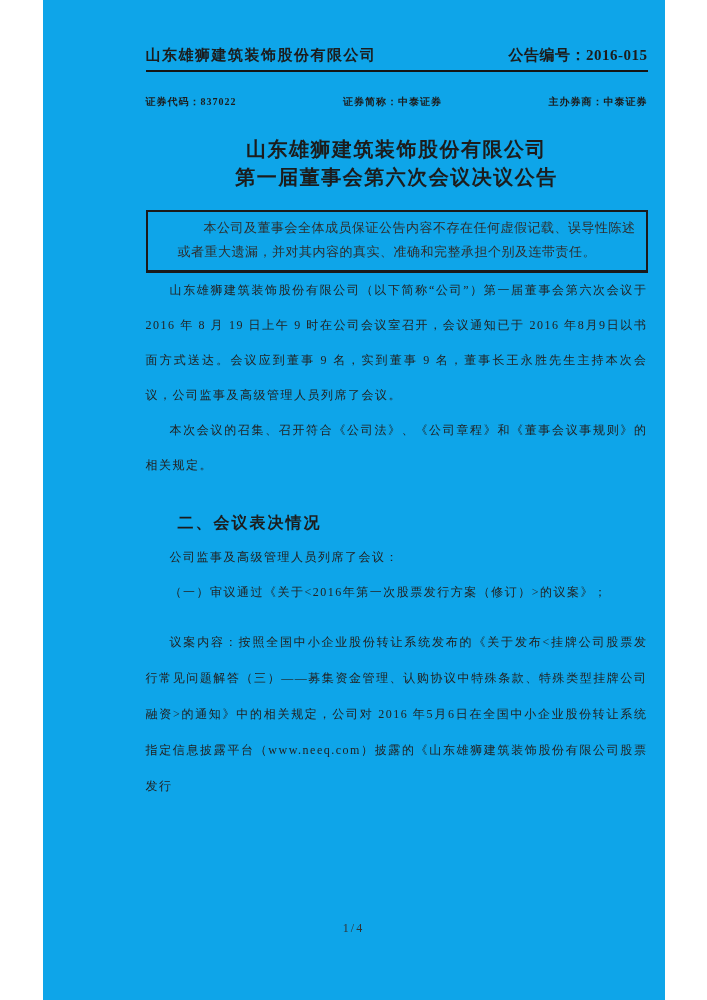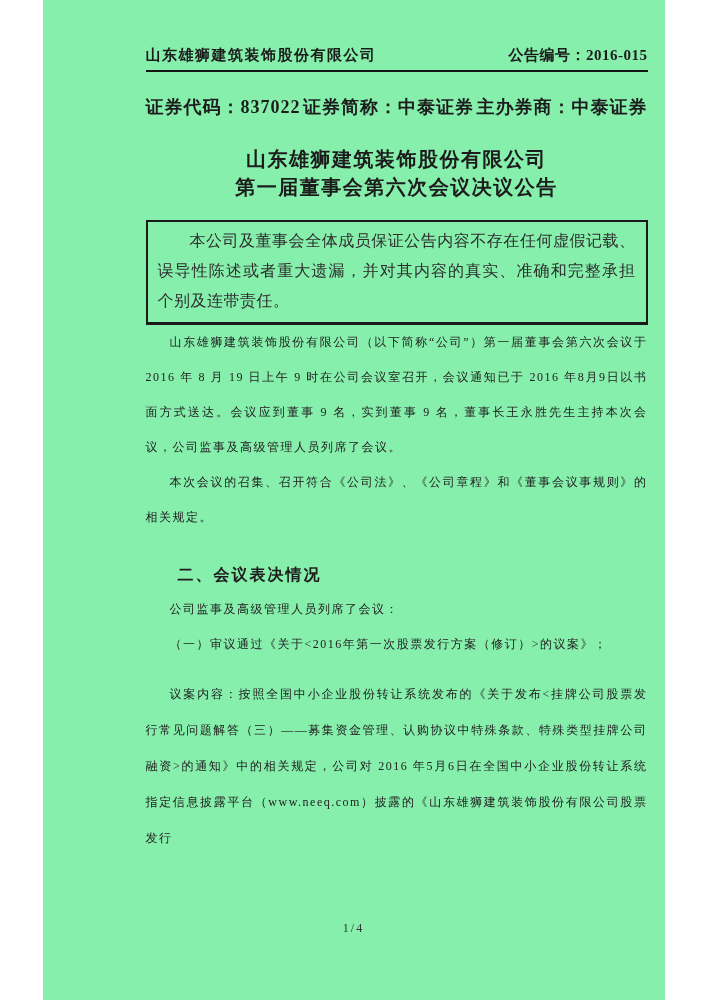--- a/index.html
+++ b/index.html
@@ -12,7 +12,7 @@
     width: 622px;
     height: 1000px;
     margin: 0 auto;
-    background: #86efac;
+    background: #0ea5e9;
     overflow: hidden;
     font-family: "Liberation Serif", "DejaVu Serif", serif;
     color: #1c1c1c;

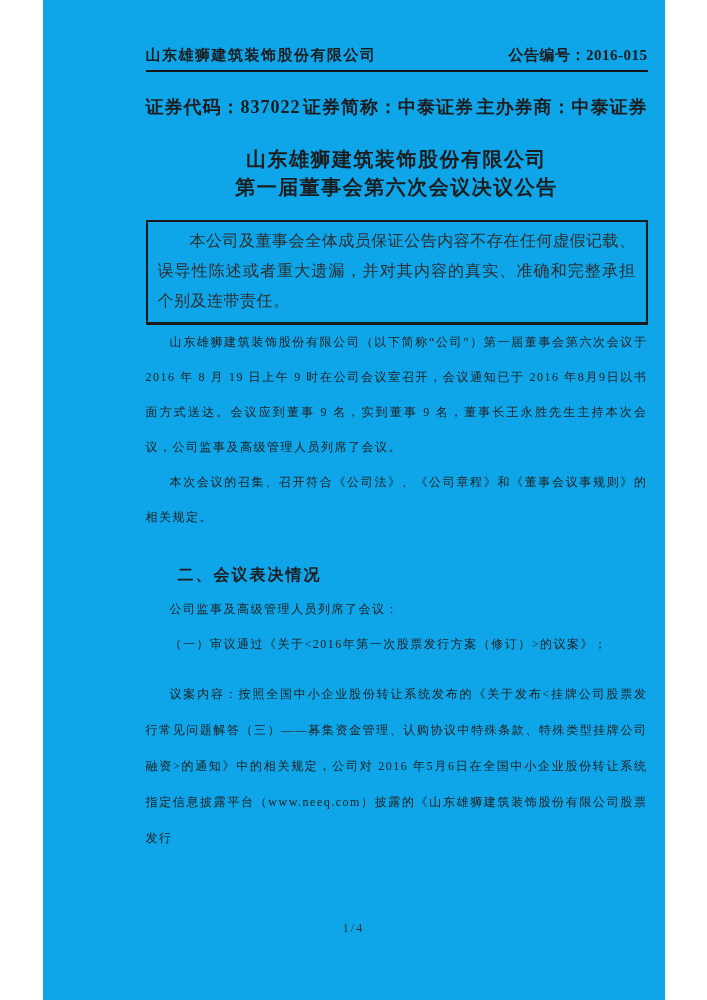--- a/index.html
+++ b/index.html
@@ -43,7 +43,7 @@
     display: flex;
     justify-content: space-between;
     margin-top: 23px;
-    font-size: 18px;
+    font-size: 10px;
     font-weight: bold;
     letter-spacing: 1px;
   }

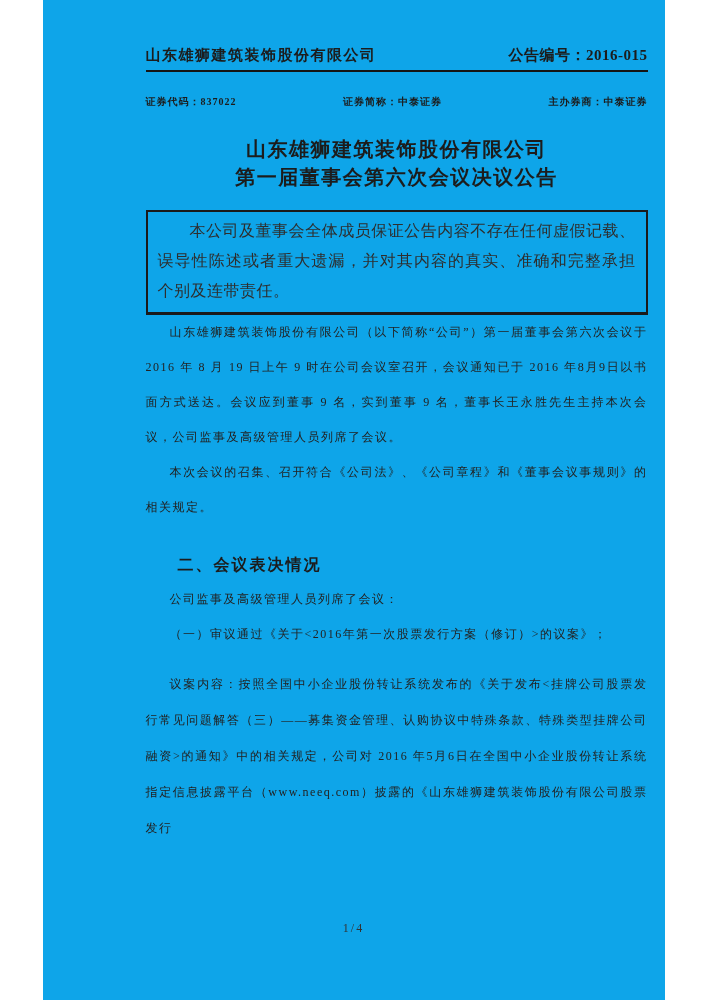--- a/index.html
+++ b/index.html
@@ -65,12 +65,13 @@
     box-sizing: border-box;
   }
   .disclaimer-text {
-    font-size: 16px;
-    line-height: 30px;
+    font-size: 13px;
+    line-height: 24px;
     letter-spacing: 0.5px;
     text-align: justify;
     text-indent: 2em;
     color: #2e2e2e;
+    margin-left: 20px;
   }
   
   .section-heading {

